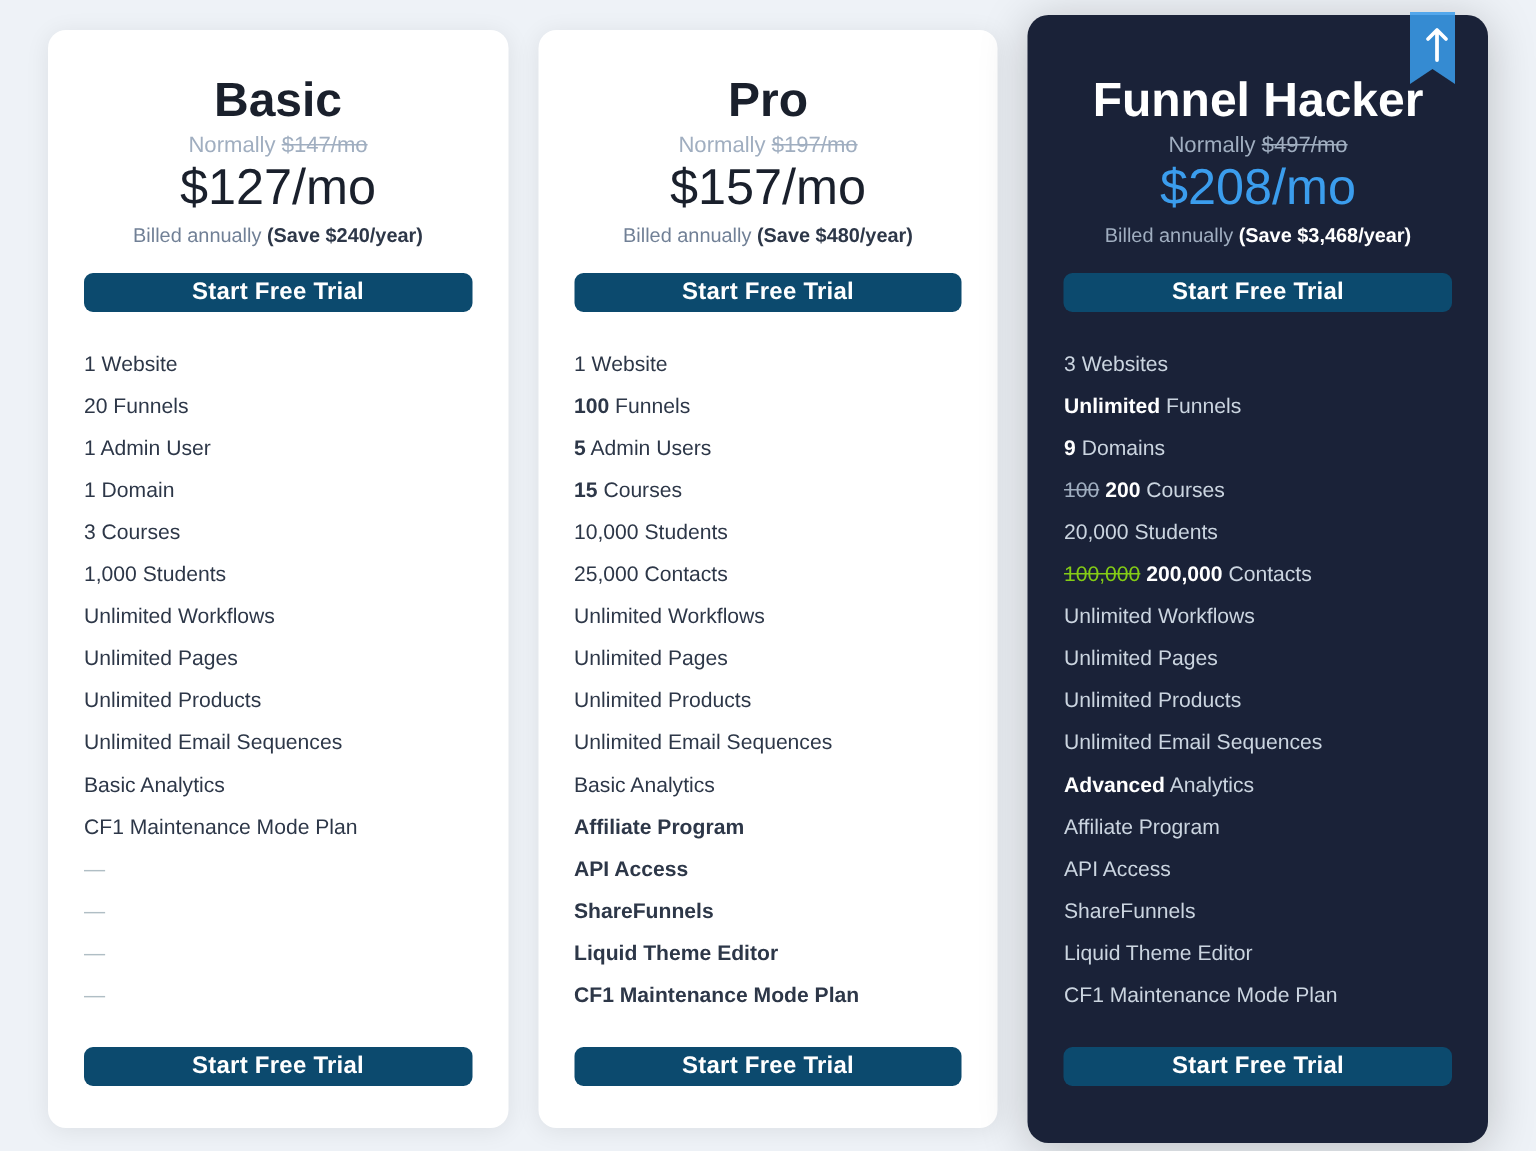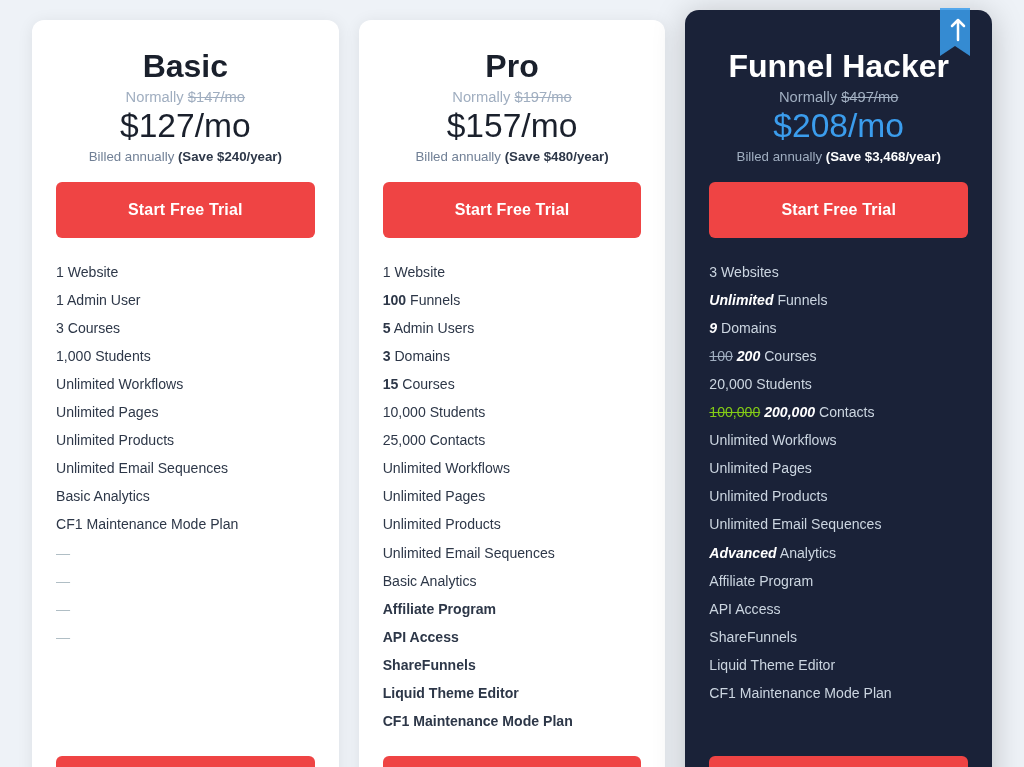--- a/index.html
+++ b/index.html
@@ -93,11 +93,11 @@
     .cta-btn {
       display: block;
       width: 100%;
-      background: #ef4444;
+      background: #0c4a6e;
       color: #fff;
       border: none;
       border-radius: 6px;
-      padding: 19px 0;
+      padding: 4px 0;
       font-size: 1rem;
       font-weight: 600;
       cursor: pointer;

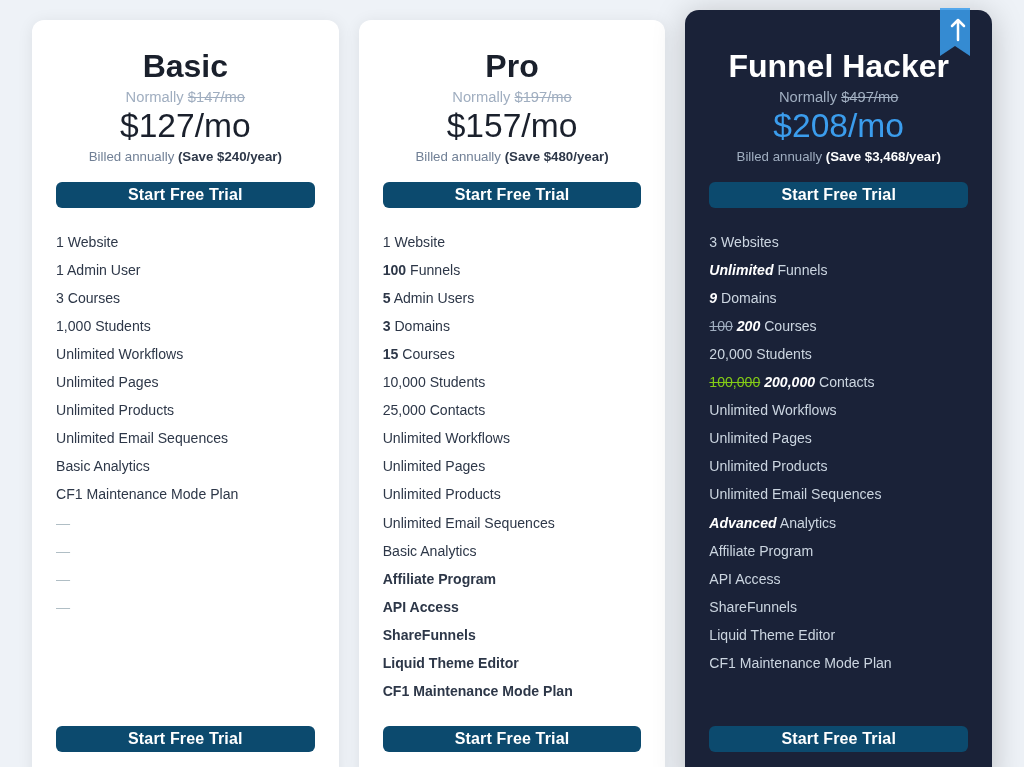--- a/index.html
+++ b/index.html
@@ -144,6 +144,7 @@
     <button class="cta-btn">Start Free Trial</button>
     <ul class="feature-list">
       <li>1 Website</li>
+      <li>20 Funnels</li>
       <li>1 Admin User</li>
       <li>3 Courses</li>
       <li>1,000 Students</li>

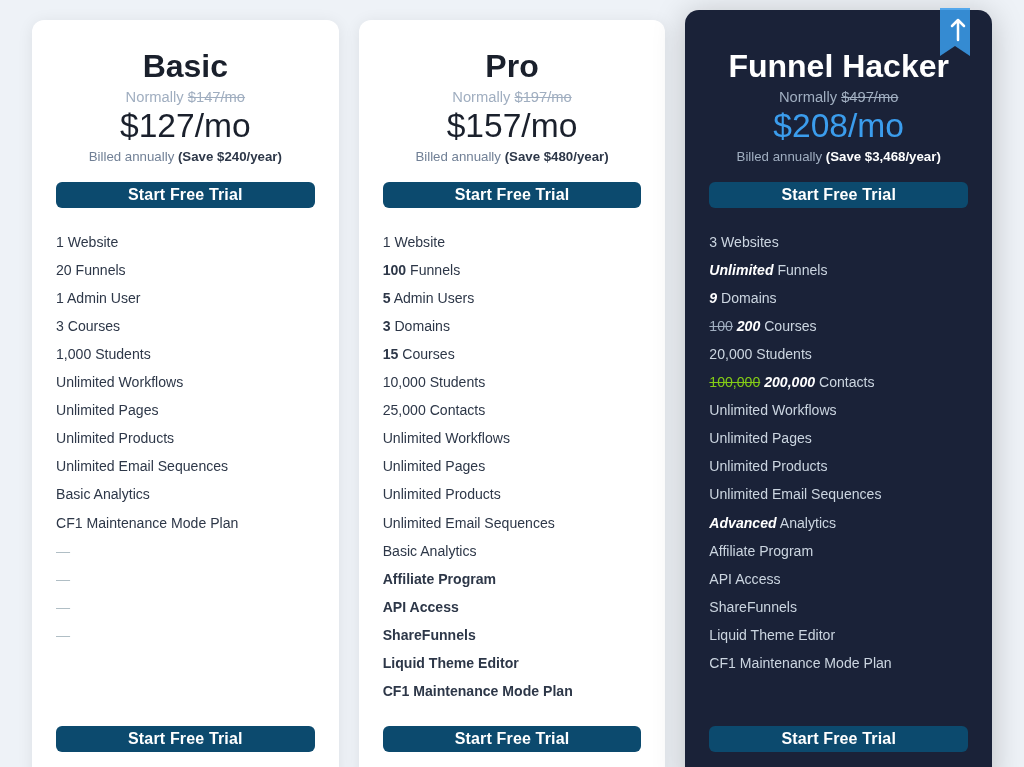--- a/index.html
+++ b/index.html
@@ -46,7 +46,7 @@
     .plan-card.dark .billed { color: #a0aec0; }
     .plan-card.dark .save { color: #fff; font-weight: 600; }
     .plan-card.dark .feature-list li { color: #cbd5e0; }
-    .plan-card.dark .feature-list li strong { color: #fff; font-style: italic; }
+    .plan-card.dark .feature-list li strong { color: #fff; }
 
     .ribbon {
       position: absolute;

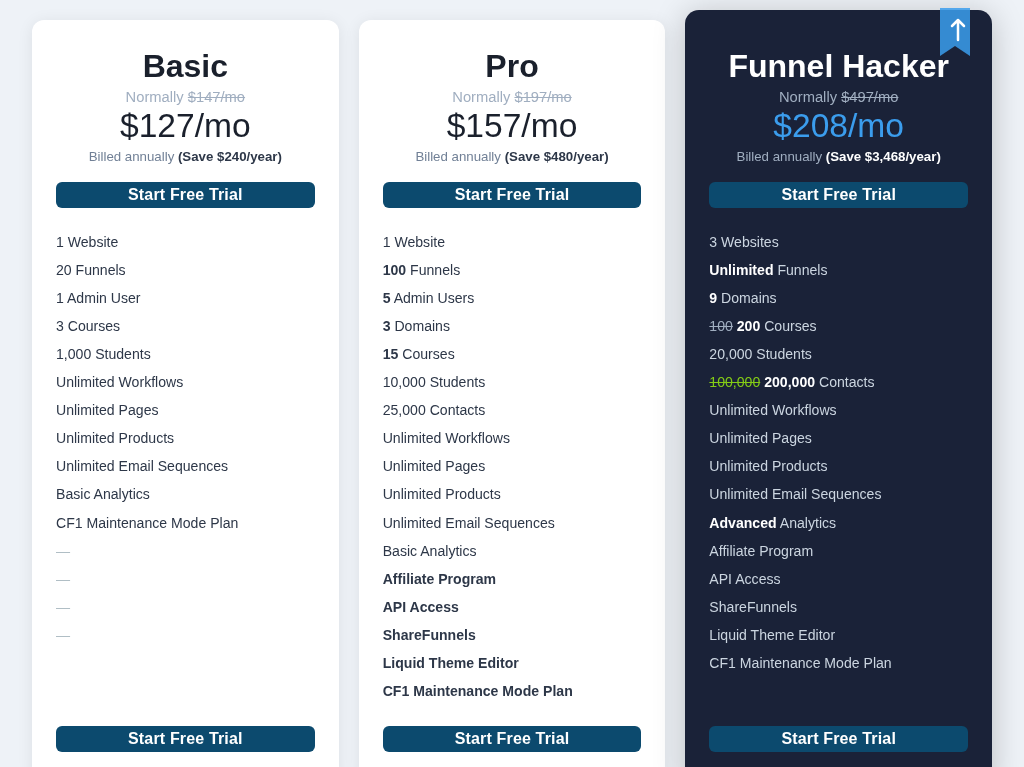--- a/index.html
+++ b/index.html
@@ -146,6 +146,7 @@
       <li>1 Website</li>
       <li>20 Funnels</li>
       <li>1 Admin User</li>
+      <li>1 Domain</li>
       <li>3 Courses</li>
       <li>1,000 Students</li>
       <li>Unlimited Workflows</li>

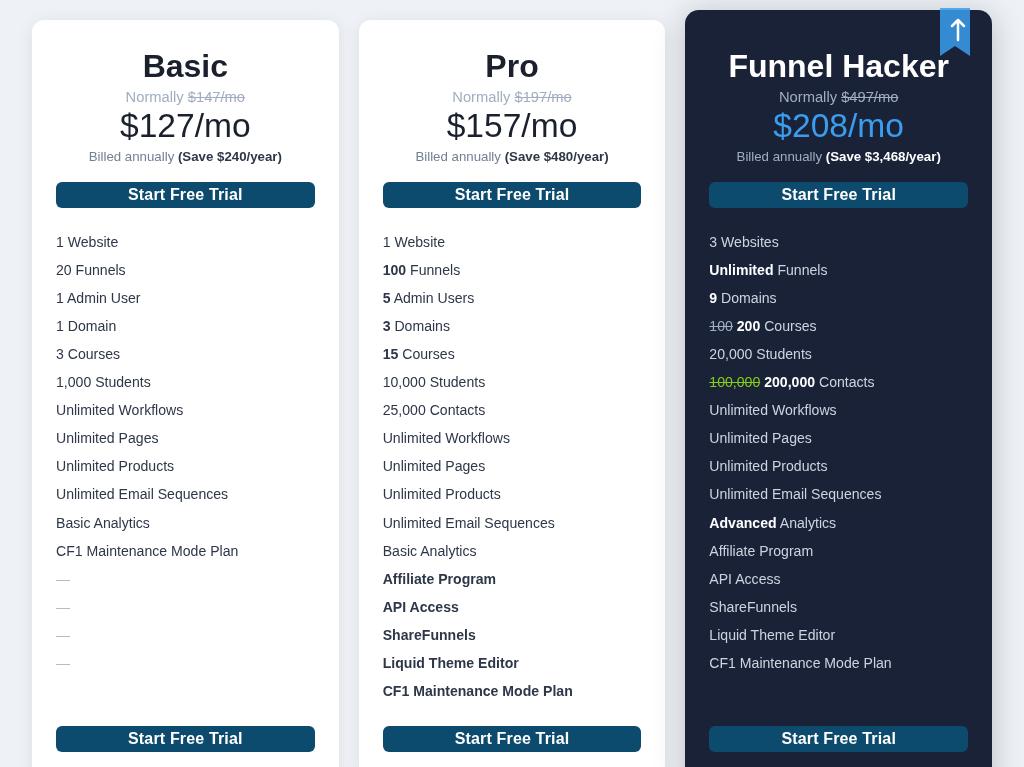--- a/index.html
+++ b/index.html
@@ -181,7 +181,6 @@
       <li>1 Website</li>
       <li><strong>100</strong> Funnels</li>
       <li><strong>5</strong> Admin Users</li>
-      <li><strong>3</strong> Domains</li>
       <li><strong>15</strong> Courses</li>
       <li>10,000 Students</li>
       <li>25,000 Contacts</li>

